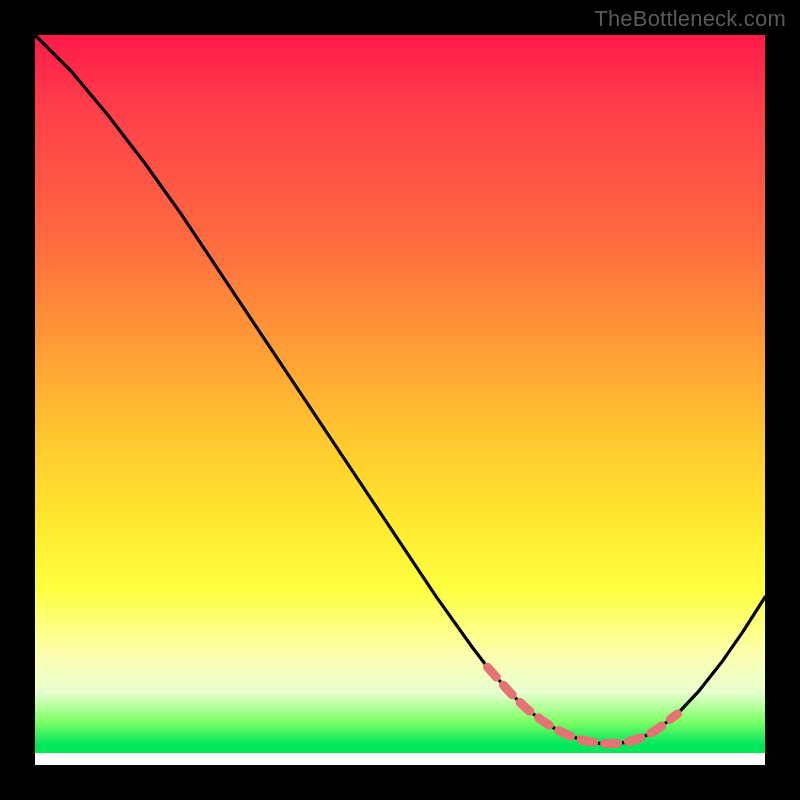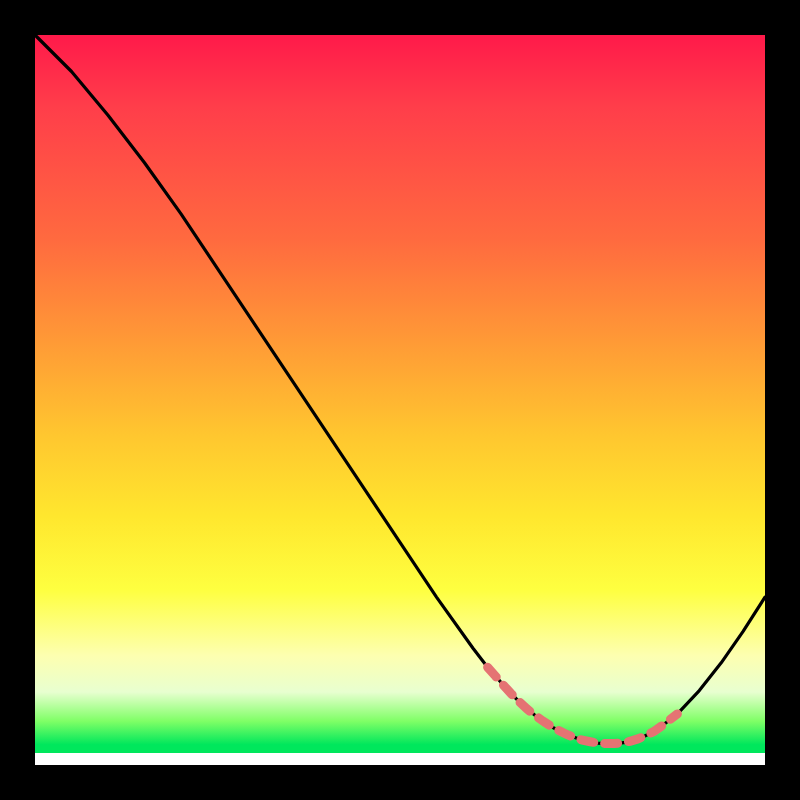--- a/index.html
+++ b/index.html
@@ -70,6 +70,7 @@
 
 <div class="outer">
 
+  <div class="watermark">TheBottleneck.com</div>
 
   <div class="plot">
 

